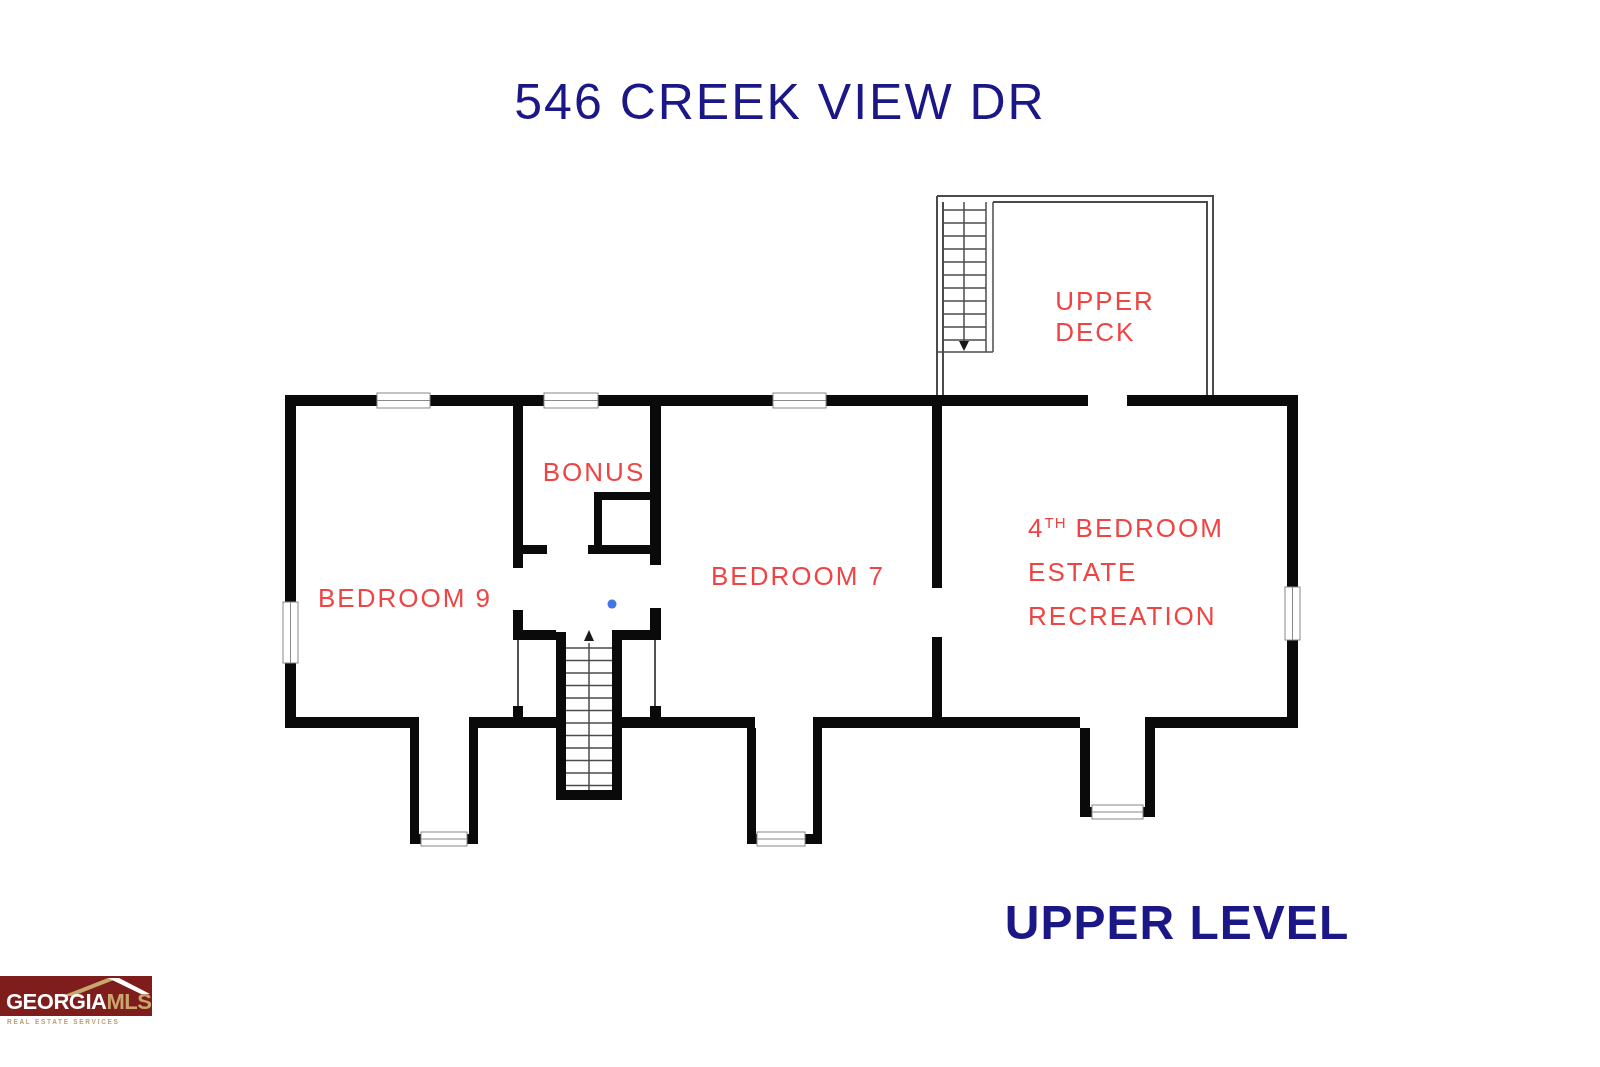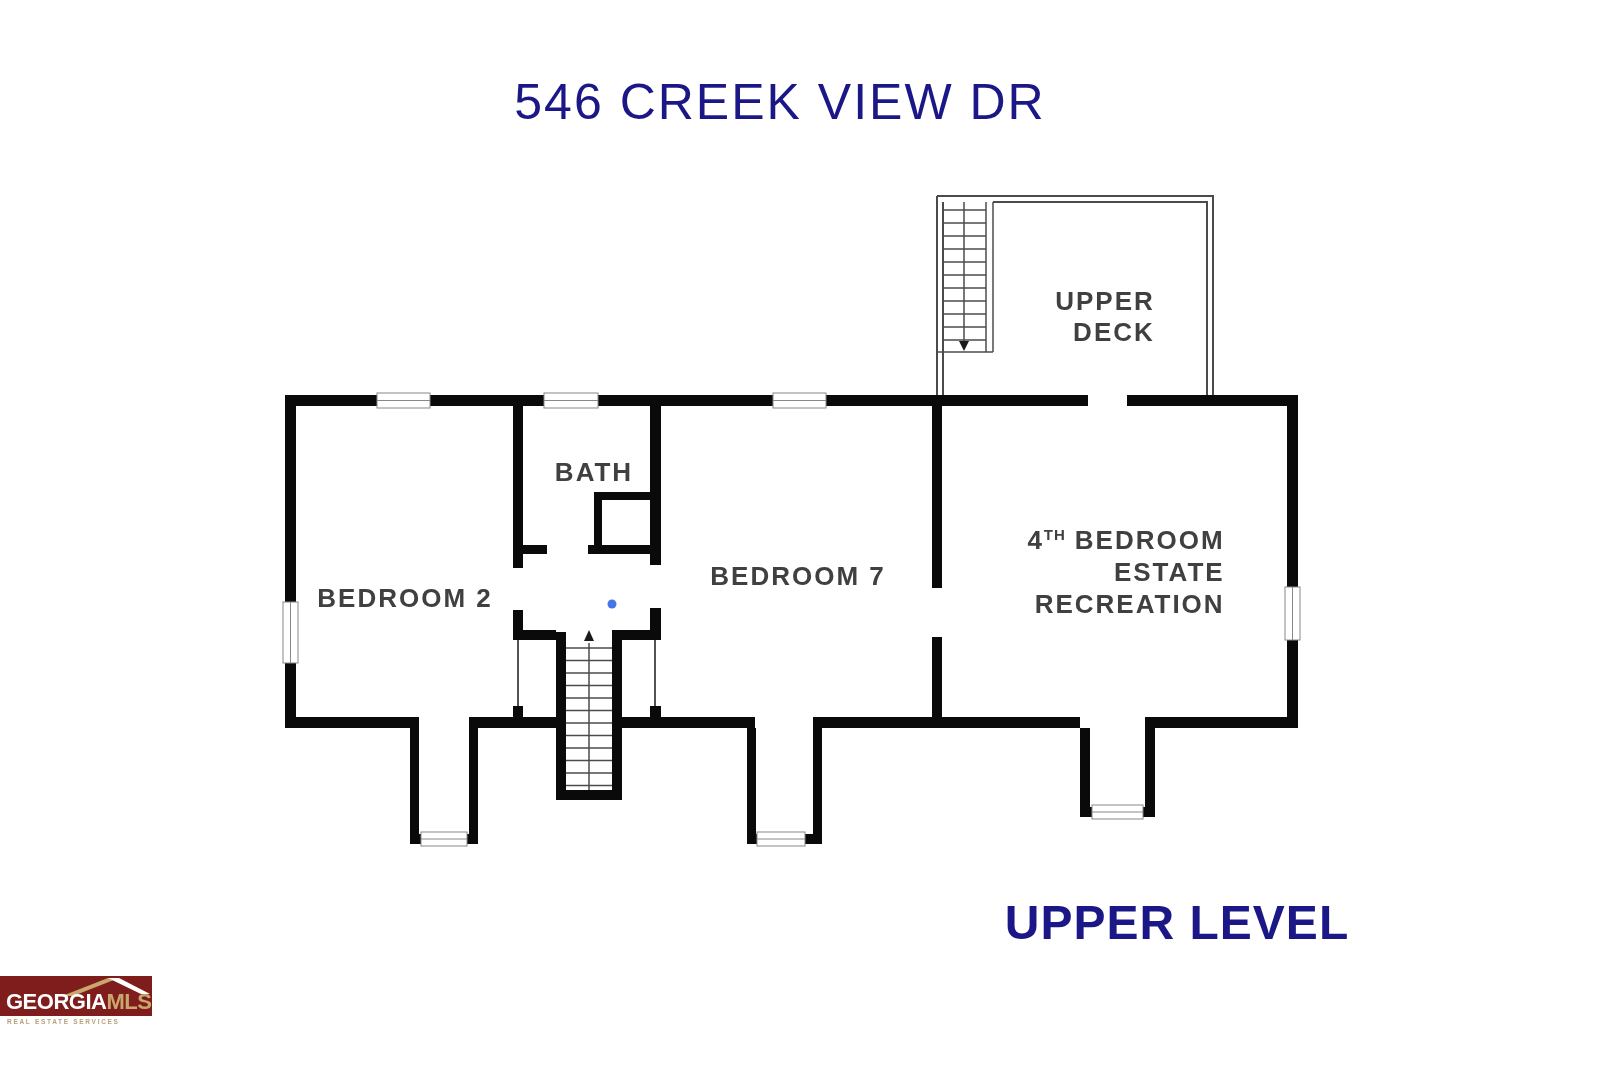--- a/index.html
+++ b/index.html
@@ -20,8 +20,8 @@
   }
   .room-label{
     position:absolute;transform:translate(-50%,-50%);
-    font-size:26px;font-weight:700;letter-spacing:2px;
-    color:#404040;white-space:nowrap;text-align:right;
+    font-size:26px;font-weight:400;letter-spacing:2px;
+    color:#ef4444;white-space:nowrap;text-align:left;
   }
   .room-label sup{font-size:15px;vertical-align:9px;letter-spacing:1px;}
   .bonus-rest{margin-left:9px;}

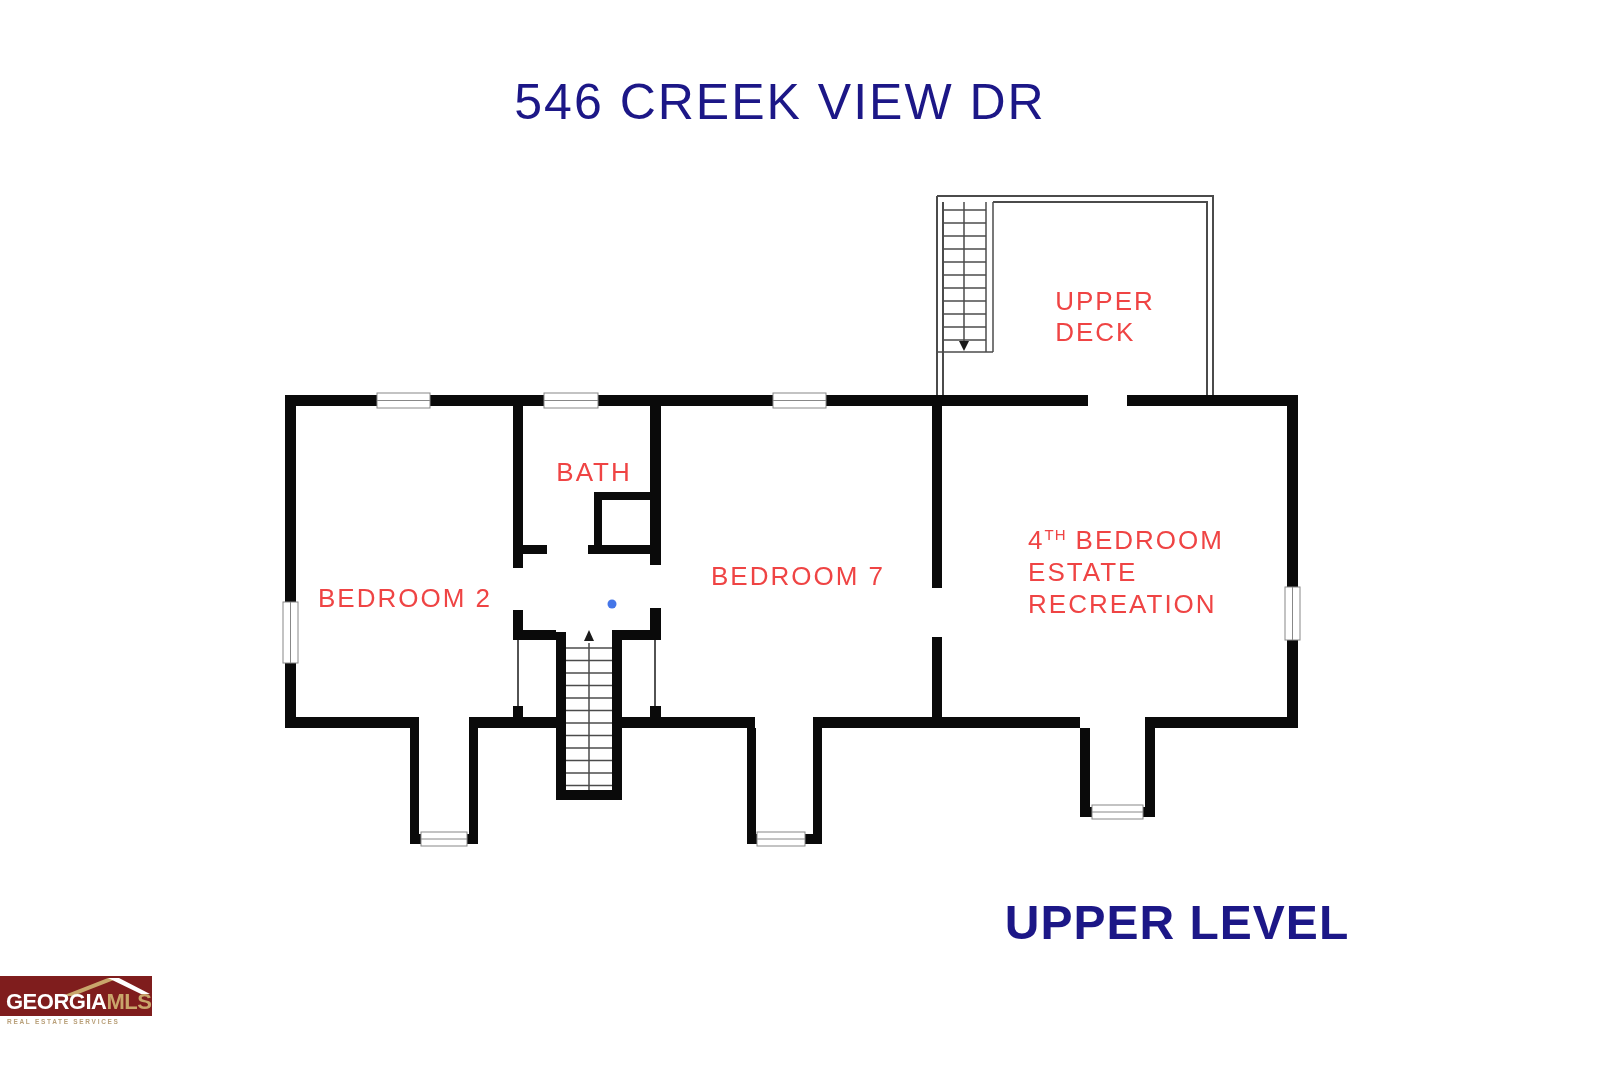--- a/index.html
+++ b/index.html
@@ -212,7 +212,7 @@
 
   <div class="room-label" style="left:405px;top:598px;">BEDROOM 2</div>
 
-  <div class="room-label" style="left:594px;top:472px;">BATH</div>
+  <div class="room-label" style="left:594px;top:472px;">BONUS</div>
 
   <div class="room-label" style="left:798px;top:576px;">BEDROOM 7</div>
 

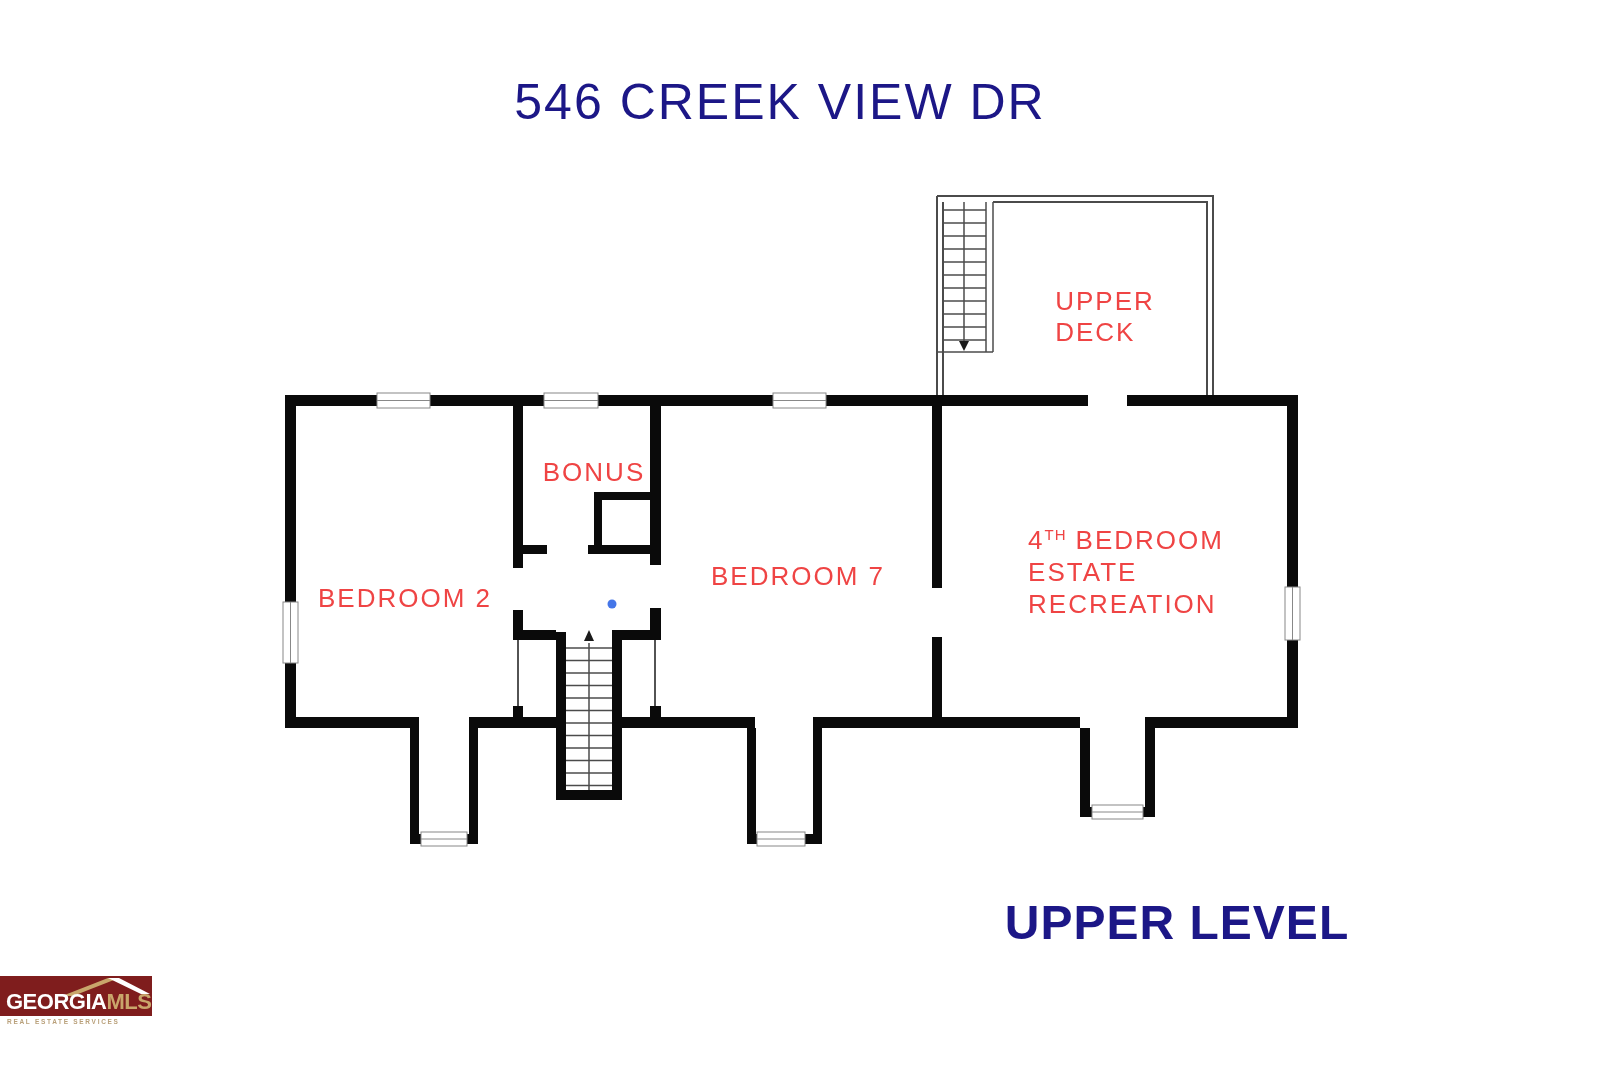--- a/index.html
+++ b/index.html
@@ -25,7 +25,7 @@
   }
   .room-label sup{font-size:15px;vertical-align:9px;letter-spacing:1px;}
   .bonus-rest{margin-left:9px;}
-  .multi-line{line-height:32px;}
+  .multi-line{line-height:44px;}
   .deck-label{line-height:31px;}
   .level-label{
     position:absolute;left:1177px;top:922px;

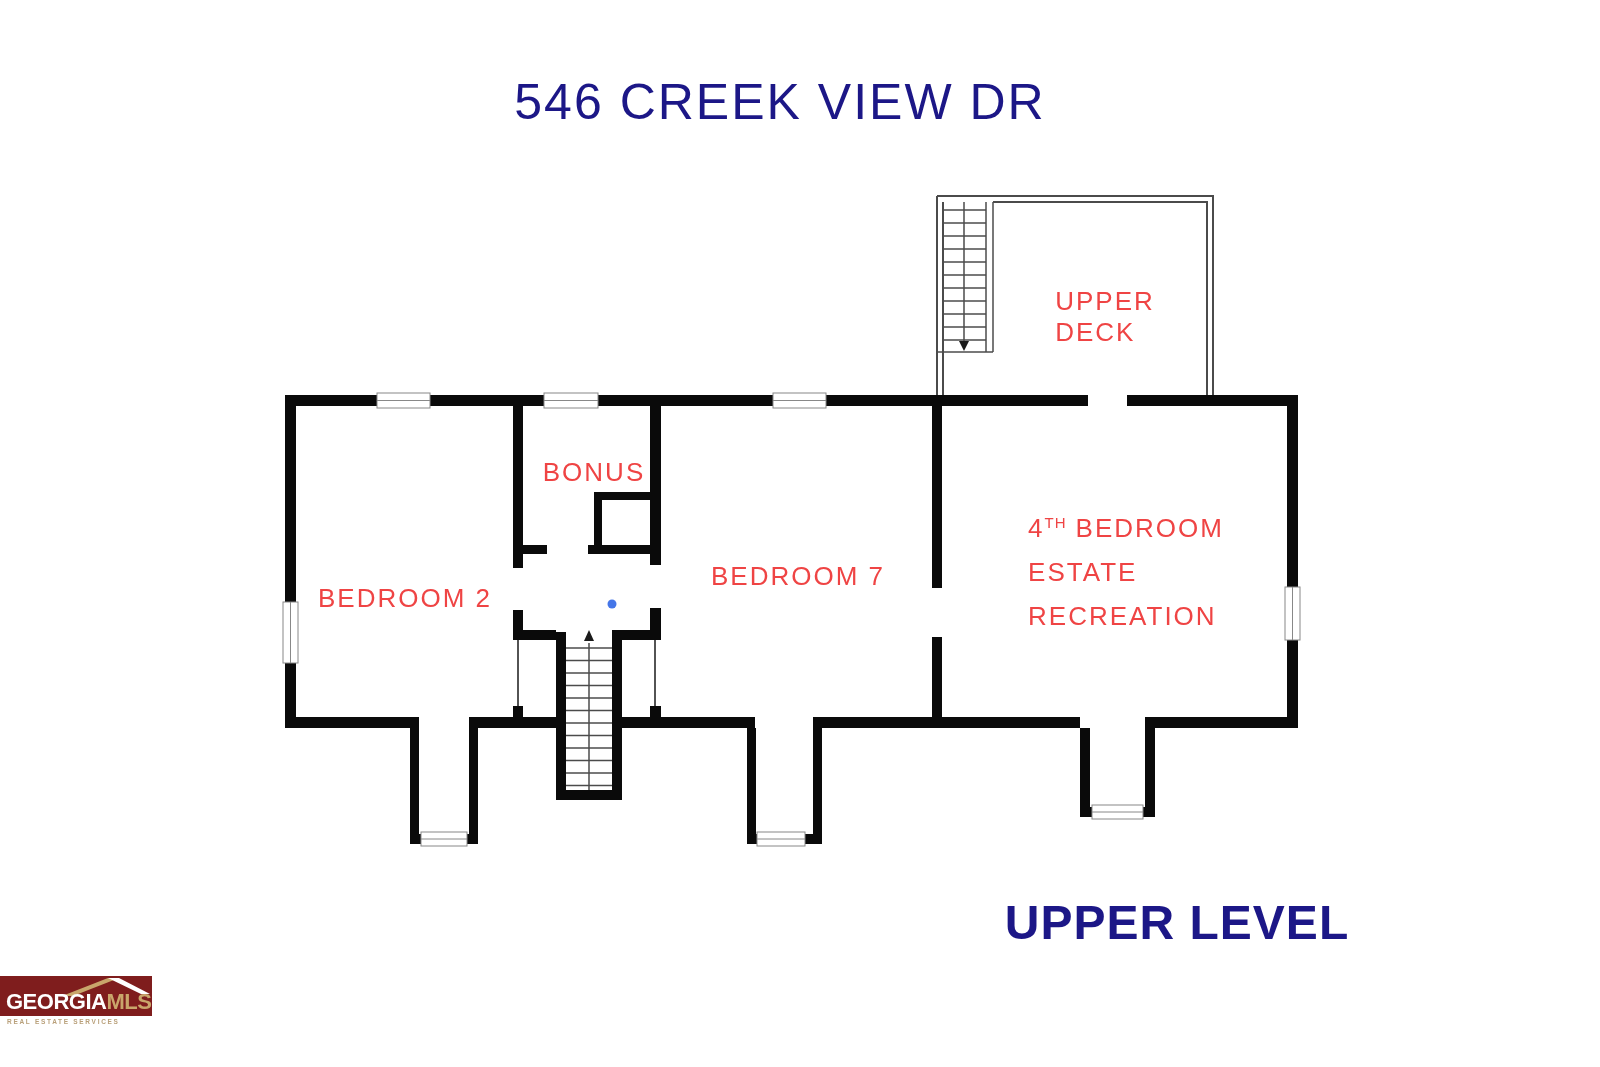--- a/index.html
+++ b/index.html
@@ -210,7 +210,7 @@
     <circle cx="612" cy="604" r="4.5" fill="#4576e8" stroke="none"></circle>
   </svg>
 
-  <div class="room-label" style="left:405px;top:598px;">BEDROOM 2</div>
+  <div class="room-label" style="left:405px;top:598px;">BEDROOM 9</div>
 
   <div class="room-label" style="left:594px;top:472px;">BONUS</div>
 

